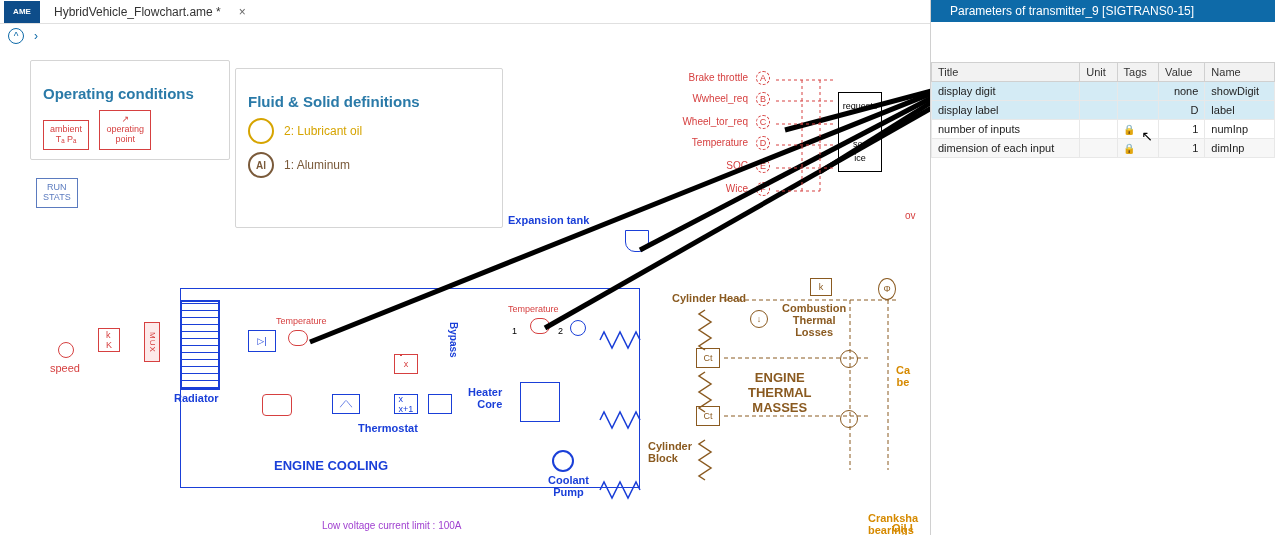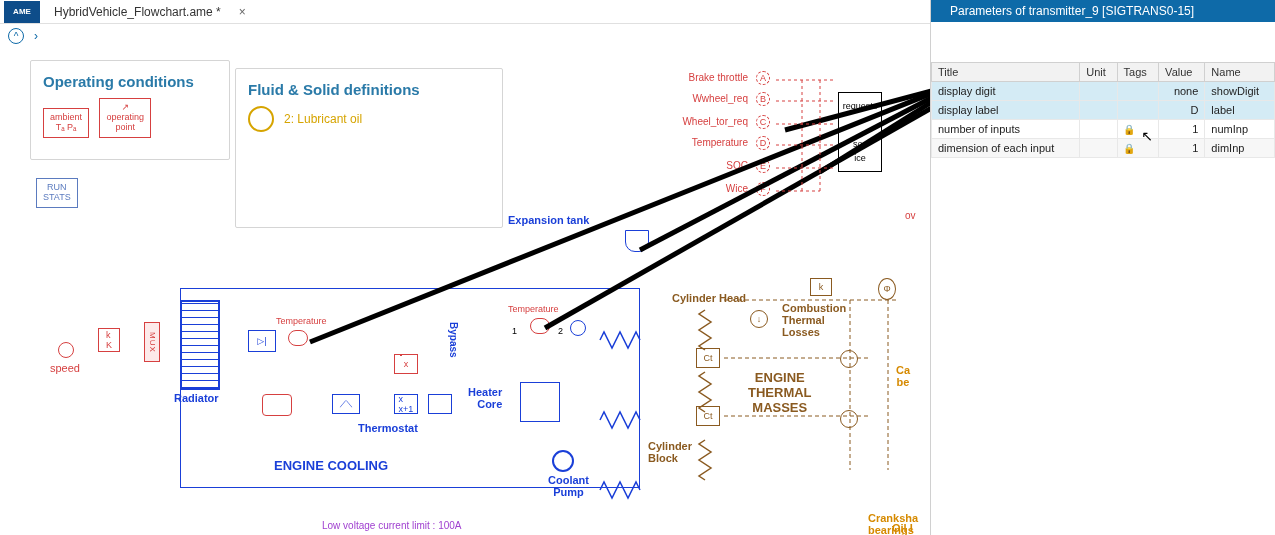--- a/index.html
+++ b/index.html
@@ -17,7 +17,7 @@
 .crumb .up{width:16px;height:16px;border:1px solid #0e6aa8;border-radius:50%;display:flex;align-items:center;justify-content:center;font-size:10px}
 
 
-.card{position:absolute;border:1px solid #d5d5d5;background:#fff;border-radius:2px;padding:12px 12px 12px}
+.card{position:absolute;border:1px solid #d5d5d5;background:#fff;border-radius:2px;padding:24px 12px 12px}
 .card h3{font-size:15px;font-weight:600;color:#2a7aa8;margin-bottom:8px}
 .card.op{left:30px;top:60px;width:200px;height:100px}
 .card.fl{left:235px;top:68px;width:268px;height:160px}

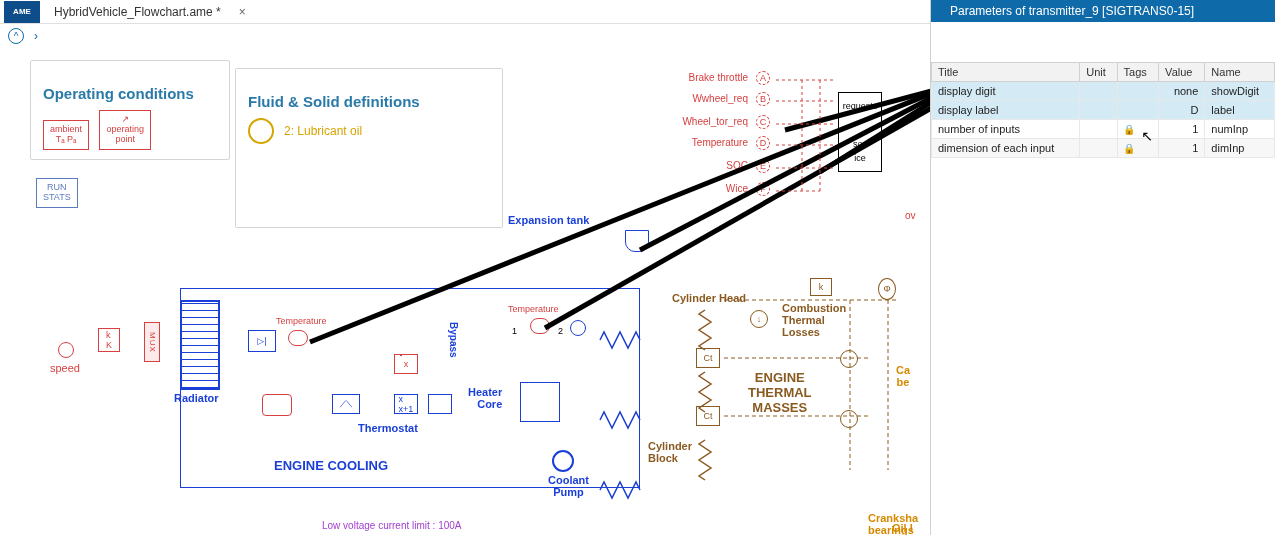--- a/index.html
+++ b/index.html
@@ -92,6 +92,10 @@
             <span class="circ c-lub"></span>
             <span class="t-lub">2: Lubricant oil</span>
           </div>
+          <div class="legend-row">
+            <span class="circ c-al">Al</span>
+            <span class="t-al">1: Aluminum</span>
+          </div>
         </div>
     </div>
     <div class="runstats">RUN<br>STATS</div>

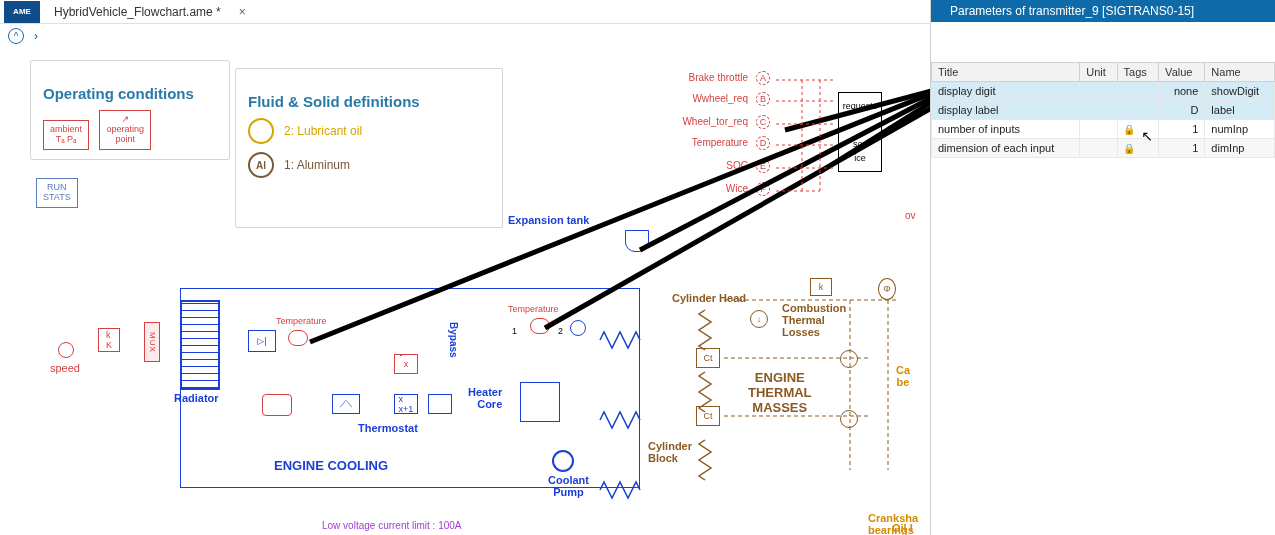--- a/index.html
+++ b/index.html
@@ -157,7 +157,7 @@
 
     <span class="dlabel brown" style="left:672px;top:292px">Cylinder Head</span>
     <span class="dlabel brown" style="left:648px;top:440px">Cylinder<br>Block</span>
-    <span class="dlabel brown" style="left:782px;top:302px;">Combustion<br>Thermal<br>Losses</span>
+    <span class="dlabel brown" style="left:782px;top:302px;text-align:center">Combustion<br>Thermal<br>Losses</span>
     <span class="dlabel brown" style="left:748px;top:370px;font-size:13px;text-align:center">ENGINE<br>THERMAL<br>MASSES</span>
     <div class="blk brown" style="left:696px;top:348px;width:24px;height:20px">Ct</div>
     <div class="blk brown" style="left:696px;top:406px;width:24px;height:20px">Ct</div>

